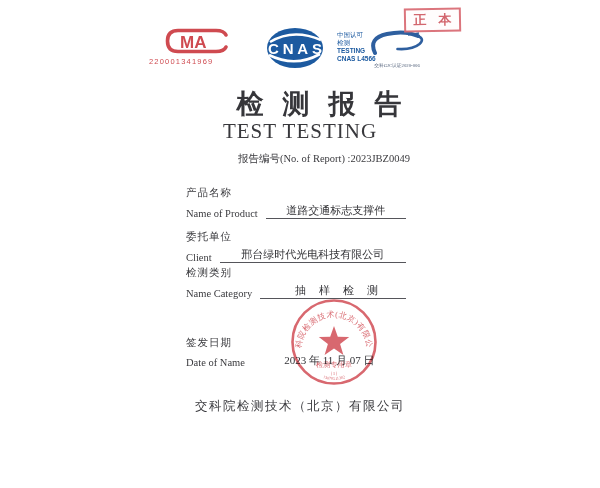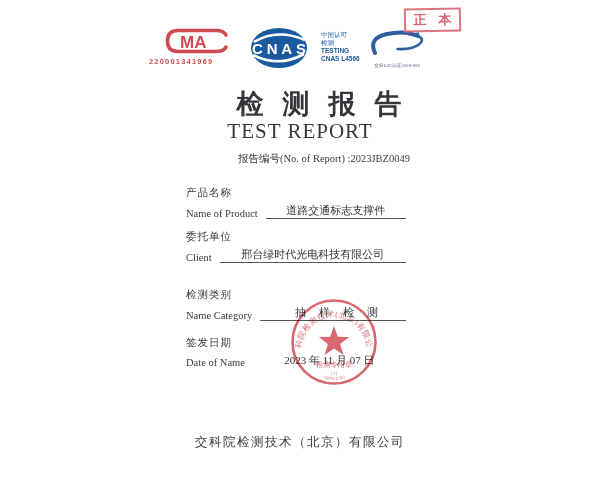--- a/index.html
+++ b/index.html
@@ -13,7 +13,7 @@
   .cma svg { display:block; margin-left:14px; }
   .cma-num { font-family:"Liberation Sans", sans-serif; font-size:7.5px; color:#cf4a50;
              letter-spacing:1.2px; margin-top:1px; font-weight:bold; }
-  .cnas { position:absolute; left:250px; top:27px; display:flex;gap:8px; }
+  .cnas { position:absolute; left:266px; top:27px; display:flex;gap:8px; }
   .cnas-side { margin-left:5px; margin-top:4px; line-height:1.25; color:#1c5aa0; }
   .cnas-side .zh { font-size:6.5px; }
   .cnas-side .en { font-size:6.5px; font-family:"Liberation Sans", sans-serif; font-weight:bold; }

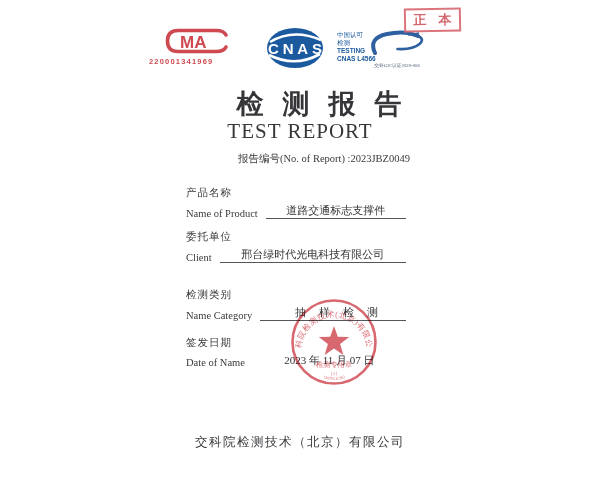--- a/index.html
+++ b/index.html
@@ -12,7 +12,7 @@
   .cma { position:absolute; left:149px; top:26px; }
   .cma svg { display:block; margin-left:14px; }
   .cma-num { font-family:"Liberation Sans", sans-serif; font-size:7.5px; color:#cf4a50;
-             letter-spacing:1.2px; margin-top:1px; font-weight:bold; }
+             letter-spacing:1.2px; margin-top:1px; font-weight:normal; }
   .cnas { position:absolute; left:266px; top:27px; display:flex;gap:8px; }
   .cnas-side { margin-left:5px; margin-top:4px; line-height:1.25; color:#1c5aa0; }
   .cnas-side .zh { font-size:6.5px; }

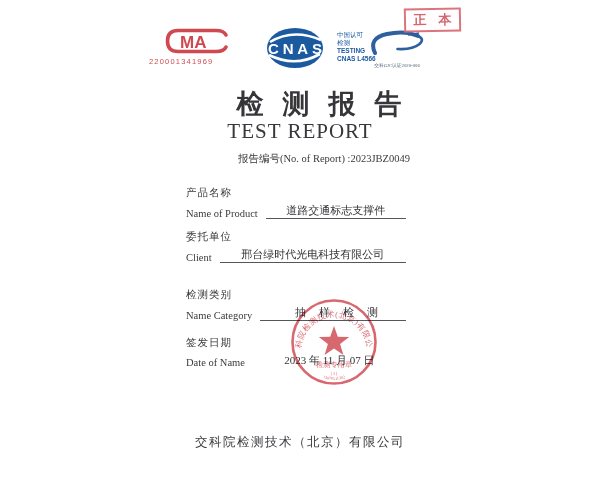--- a/index.html
+++ b/index.html
@@ -97,7 +97,7 @@
   <div class="title-zh">
     <span>检测报告</span>
   </div>
-  <div class="title-en">TEST REPORT</div>
+  <div class="title-en">TEST TESTING</div>
 
   <div class="report-no">
     <span>报告编号(No. of Report)</span>

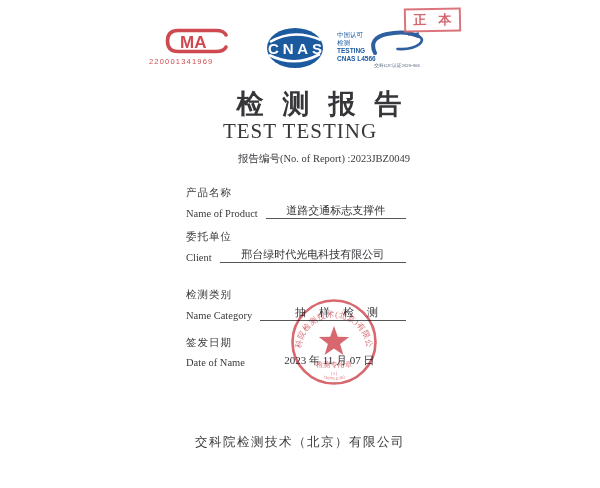--- a/index.html
+++ b/index.html
@@ -43,7 +43,7 @@
   .field.no-line .line { border-bottom:none; }
   .field .val { font-size:11px; color:#333337; white-space:nowrap; }
   .val-spaced span { display:inline-block; letter-spacing:13px; margin-right:-13px;margin-left:7px; }
-  .f1 { top:186px; } .f2 { top:230px; } .f3 { top:288px; } .f4 { top:336px;font-family:Liberation Serif, serif; }
+  .f1 { top:186px; } .f2 { top:230px; } .f3 { top:266px; } .f4 { top:336px;font-family:Liberation Serif, serif; }
   
   .stamp { position:absolute; left:288px; top:297px; width:92px; height:92px;
            mix-blend-mode:multiply; opacity:.9; }

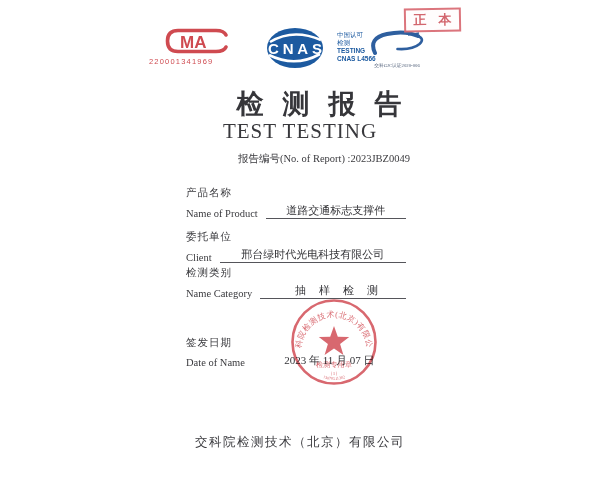--- a/index.html
+++ b/index.html
@@ -49,7 +49,7 @@
            mix-blend-mode:multiply; opacity:.9; }
   
   .footer-zh { position:absolute; left:0; top:398px; width:100%; text-align:center;
-               font-size:12.5px; letter-spacing:1.5px; color:#3a3a3e;margin-top:36px; }
+               font-size:12.5px; letter-spacing:1.5px; color:#3a3a3e; }
   .footer-en { position:absolute; left:0; top:414px; width:100%; text-align:center;
                font-size:11.5px; color:#3a3a3e; }
 </style>

